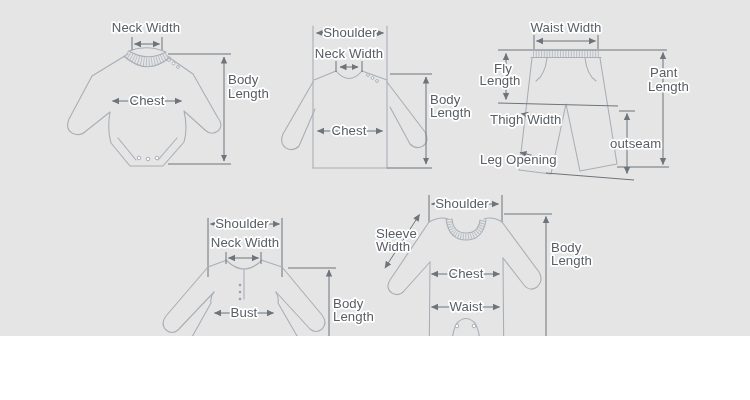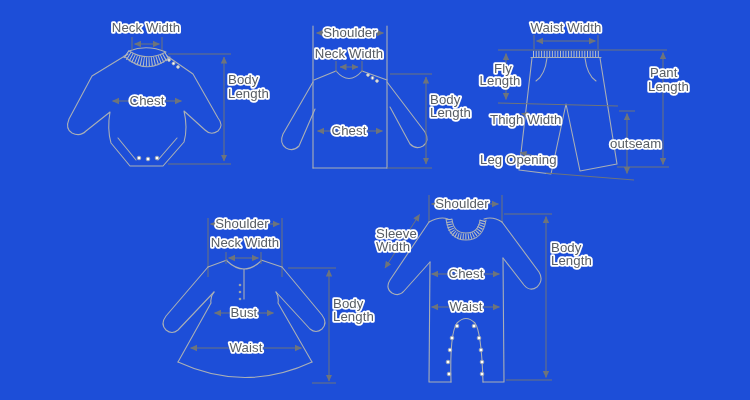--- a/index.html
+++ b/index.html
@@ -3,7 +3,7 @@
 <meta charset="utf-8">
 <style>
   html,body{margin:0;padding:0;background:#fff;}
-  .canvas{width:750px;height:400px;background:#1d4ed8;overflow:hidden;position:relative;}
+  .canvas{width:750px;height:336px;background:#e5e5e5;overflow:hidden;position:relative;}
   svg{display:block;}
   .g{fill:none;stroke:#a9afb6;stroke-width:1.1;stroke-linecap:round;stroke-linejoin:round;}
   .d{fill:none;stroke:#6e747b;stroke-width:1;stroke-linecap:butt;}

